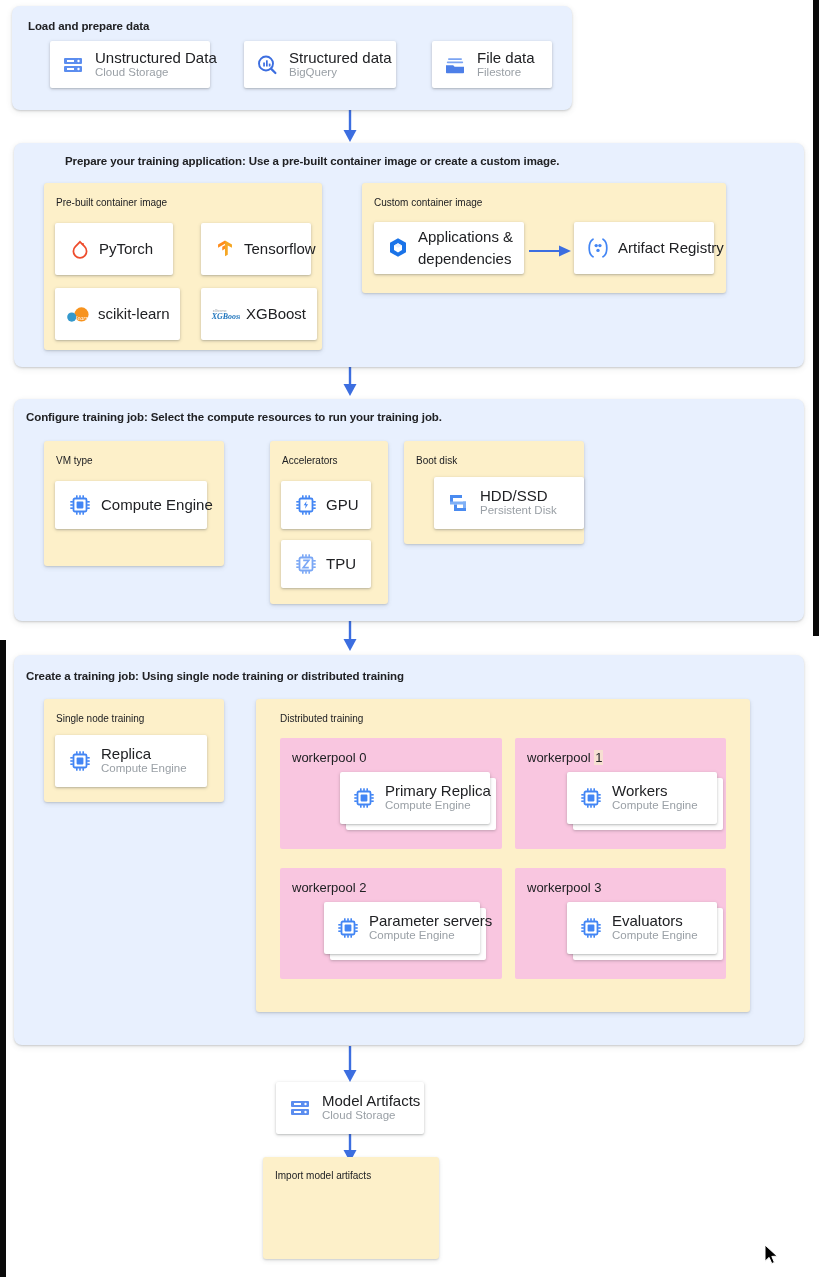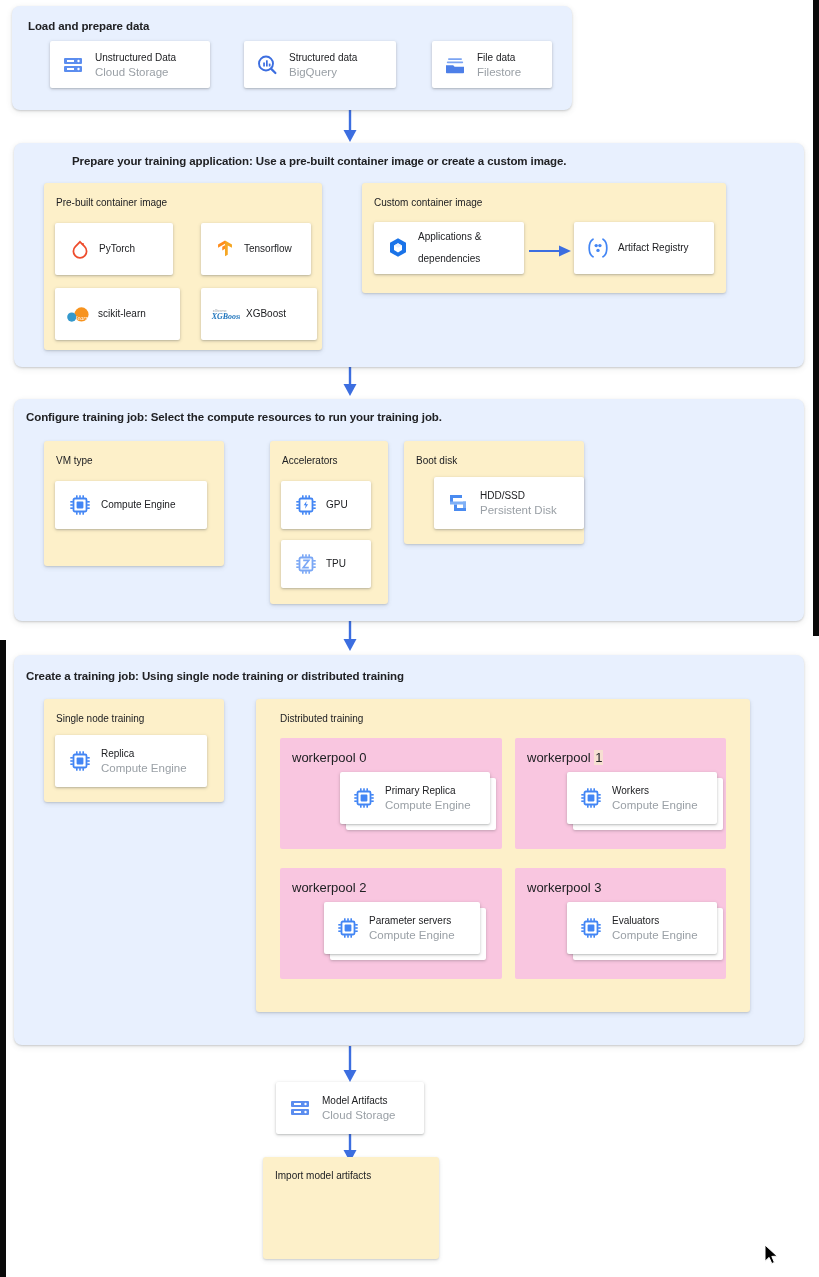--- a/index.html
+++ b/index.html
@@ -52,7 +52,7 @@
   }
   .card .ic { flex: 0 0 auto; display:flex; align-items:center; justify-content:center; }
   .card .txt { display:flex; flex-direction:column; justify-content:center; }
-  .card .t1 { font-size:10px; color:#202124; line-height:14px; white-space:nowrap; }
+  .card .t1 { font-size:15px; color:#202124; line-height:14px; white-space:nowrap; }
   .card .t2 { font-size:11.5px; color:#9aa0a6; line-height:14px; white-space:nowrap; }
   .card .t1.two { white-space:normal; line-height:22px; }
 

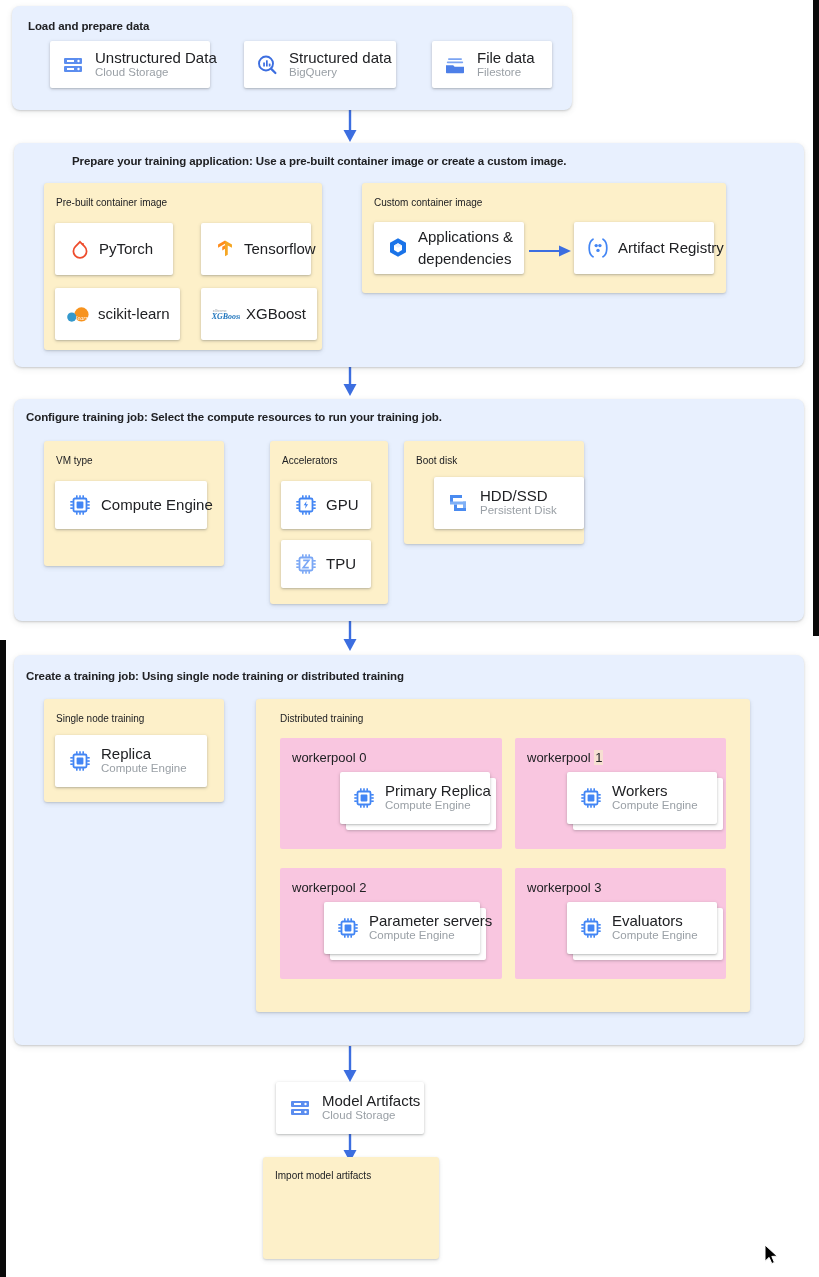--- a/index.html
+++ b/index.html
@@ -148,7 +148,7 @@
   </div>
 
   <div class="stage" style="left:14px;top:143px;width:790px;height:224px;">
-    <div class="stage-title" style="position:absolute;left:19px;top:12px;padding-left:39px;">Prepare your training application: Use a pre-built container image or create a custom image.</div>
+    <div class="stage-title" style="position:absolute;left:12px;top:12px;padding-left:39px;">Prepare your training application: Use a pre-built container image or create a custom image.</div>
 
     <div class="group" style="left:30px;top:40px;width:278px;height:167px;">
       <div class="group-title" style="position:absolute;left:12px;top:14px;">Pre-built container image</div>

